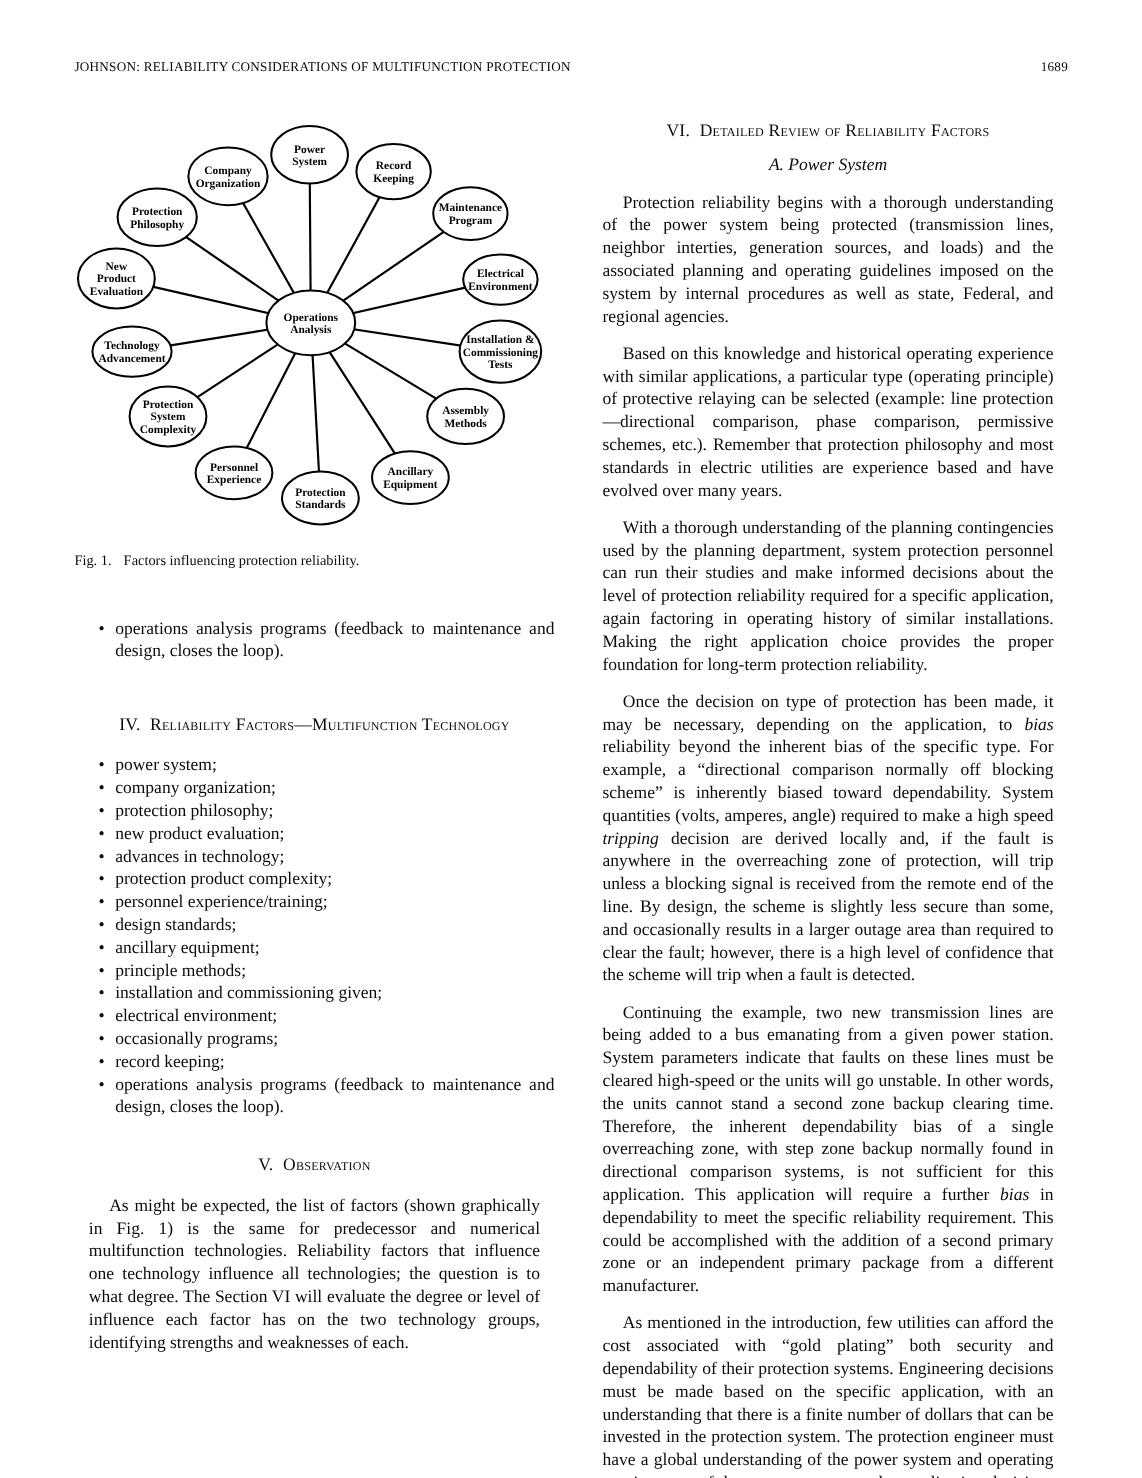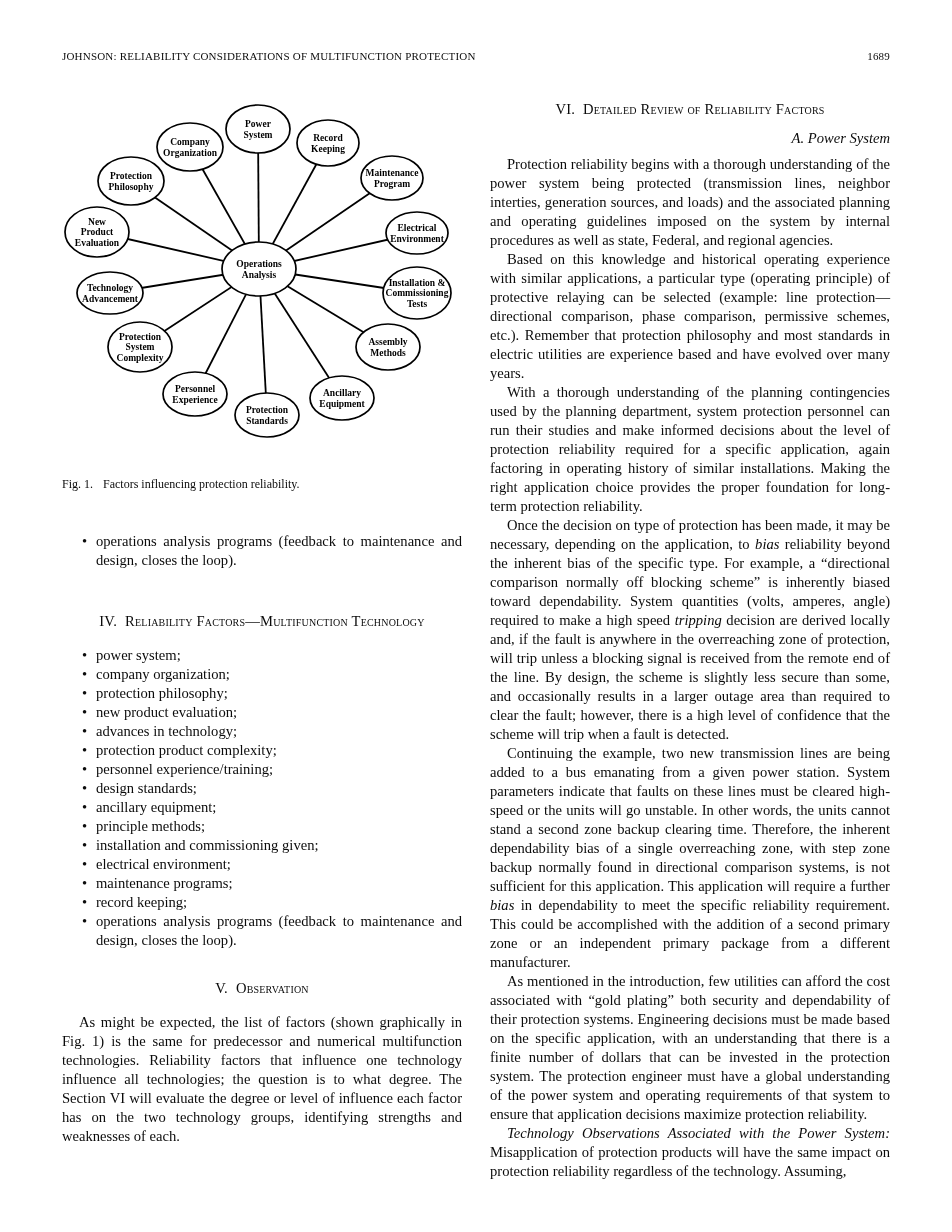--- a/index.html
+++ b/index.html
@@ -21,7 +21,7 @@
     font-size:14.6px;line-height:19px;text-indent:0;letter-spacing:.2px;
   }
   .sec-head .sec-num{margin-right:8px;}
-  .sub-head{font-style:italic;text-indent:0;margin:9px 0 7px 0;text-align:right;}
+  .sub-head{font-style:italic;text-indent:0;margin:9px 0 7px 0;text-align:center;}
   .figure-wrap{margin-top:2px;}
   svg.diagram{display:block;}
   svg.diagram text{font-family:"Liberation Serif","DejaVu Serif",serif;font-weight:bold;}

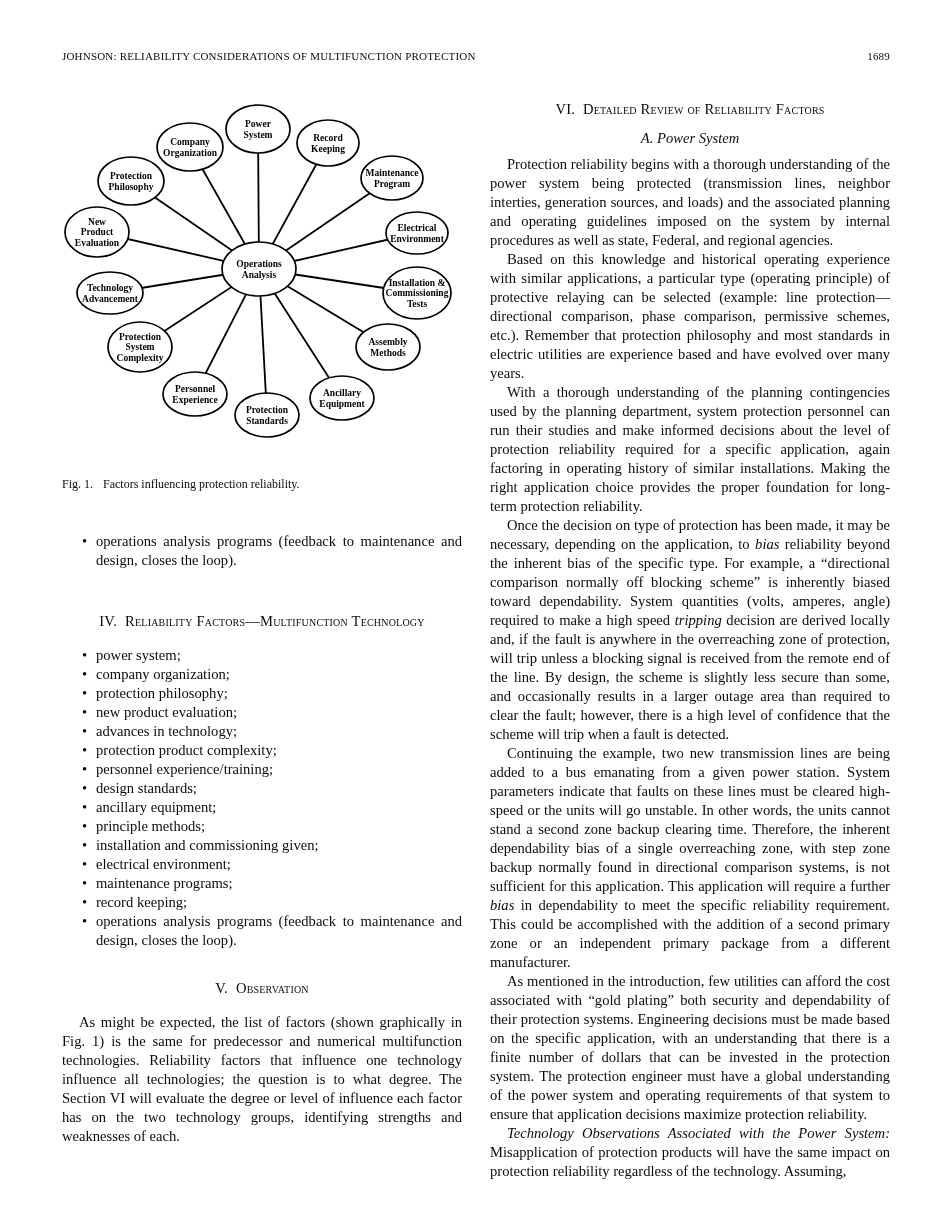--- a/index.html
+++ b/index.html
@@ -15,7 +15,7 @@
   .main{display:flex;gap:28px;padding:0 62px;margin-top:36px;}
   .col{width:400px;font-size:14.6px;line-height:19px;text-align:justify;
        -webkit-hyphens:auto;hyphens:auto;}
-  p{margin:0;text-indent:17px;}
+  p{margin:12px;text-indent:17px;}
   .sec-head{
     font-variant:small-caps;text-align:center;font-weight:normal;
     font-size:14.6px;line-height:19px;text-indent:0;letter-spacing:.2px;

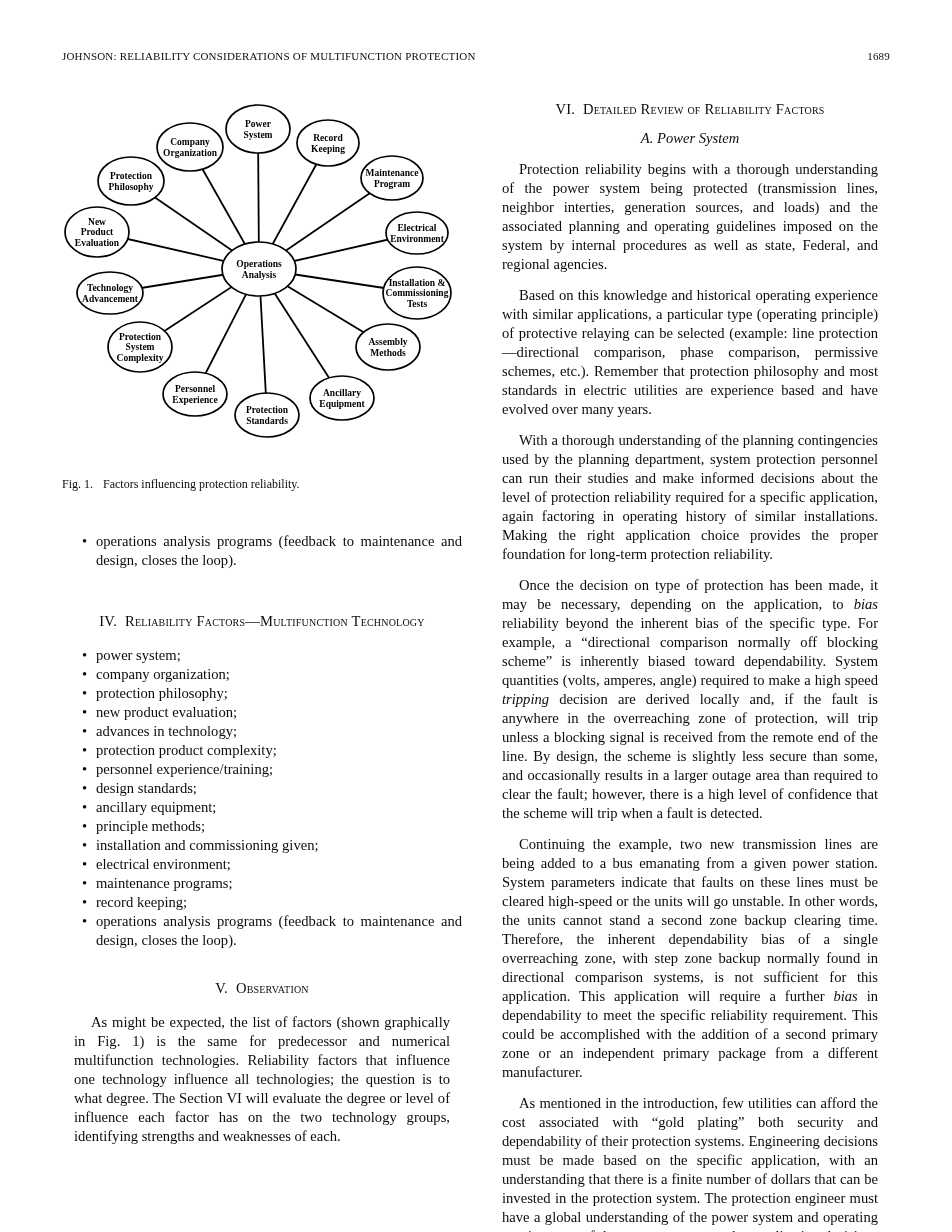--- a/index.html
+++ b/index.html
@@ -25,7 +25,7 @@
   .figure-wrap{margin-top:2px;}
   svg.diagram{display:block;}
   svg.diagram text{font-family:"Liberation Serif","DejaVu Serif",serif;font-weight:bold;}
-  .caption{font-size:12px;line-height:15px;margin-top:27px;text-align:left;text-indent:0;}
+  .caption{font-size:12px;line-height:15px;margin-top:10px;text-align:left;text-indent:0;}
   .caption .cap-label{margin-right:10px;}
   .bullet-item{position:relative;padding-left:34px;text-indent:0;}
   .bullet-item .blt{position:absolute;left:20px;top:0;}

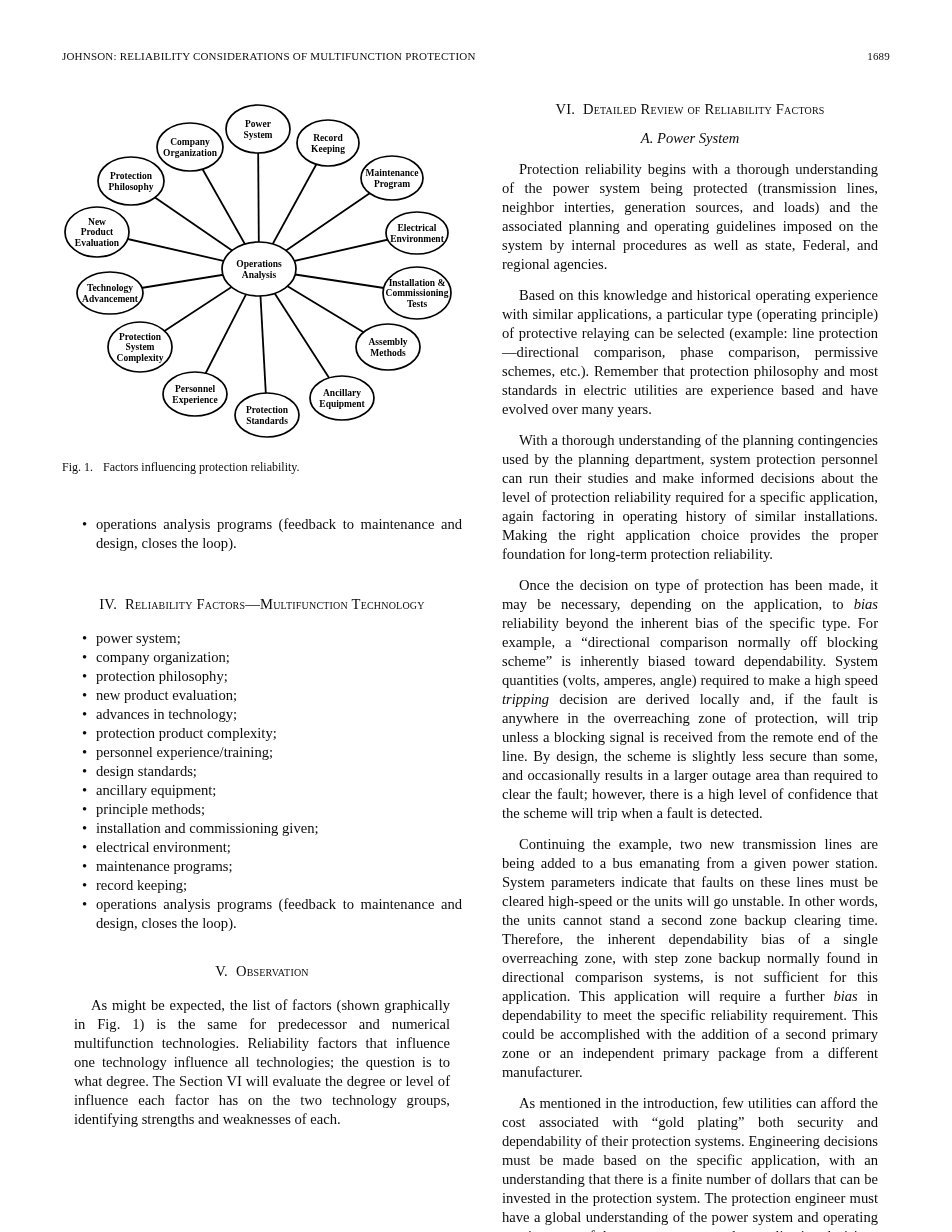--- a/index.html
+++ b/index.html
@@ -153,7 +153,7 @@
         <li><span class="blt">•</span><span>principle methods;</span></li>
         <li><span class="blt">•</span><span>installation and commissioning given;</span></li>
         <li><span class="blt">•</span><span>electrical environment;</span></li>
-        <li><span class="blt">•</span><span>maintenance programs;</span></li>
+        <li><span class="blt">•</span><span>occasionally programs;</span></li>
         <li><span class="blt">•</span><span>record keeping;</span></li>
         <li><span class="blt">•</span><span>operations analysis programs (feedback to maintenance and design, closes the loop).</span></li>
       </ul>

